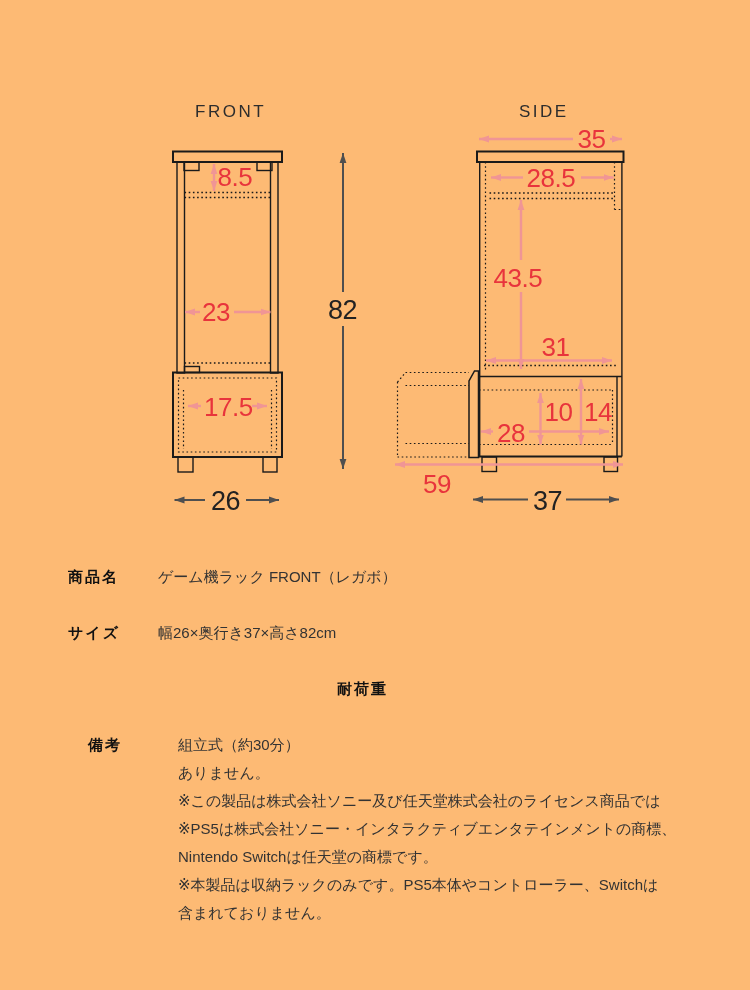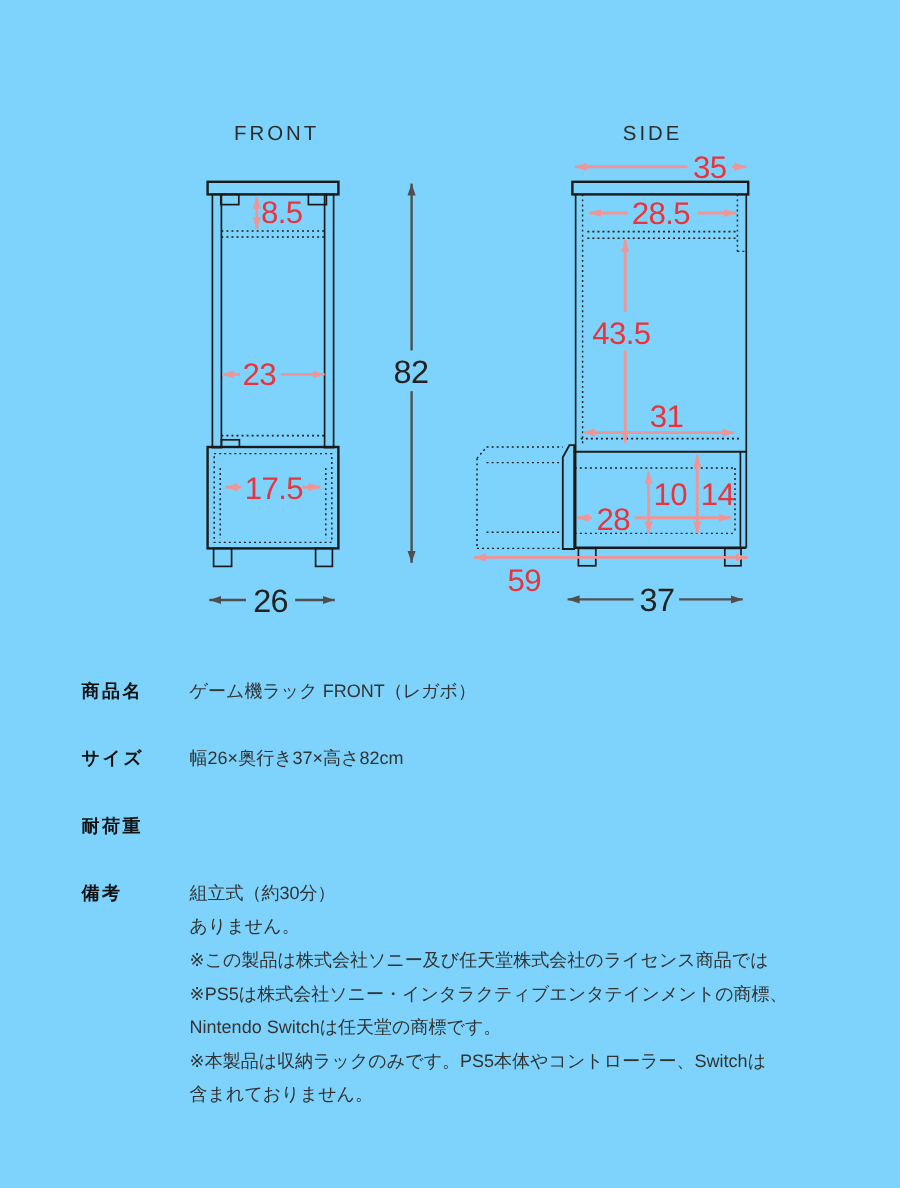--- a/index.html
+++ b/index.html
@@ -3,7 +3,7 @@
 <meta charset="utf-8">
 <style>
   html,body{margin:0;padding:0;background:#ffffff;}
-  .stage{position:relative;width:750px;height:990px;background:#7dd3fc;overflow:hidden;
+  .stage{position:relative;width:750px;height:990px;background:#fdba74;overflow:hidden;
          font-family:"Liberation Sans","DejaVu Sans",sans-serif;text-decoration:underline;}
   svg text{font-family:"Liberation Sans","DejaVu Sans",sans-serif;}
   .view-title{font-size:17px;letter-spacing:2.5px;fill:#2d2d2d;font-weight:500;}

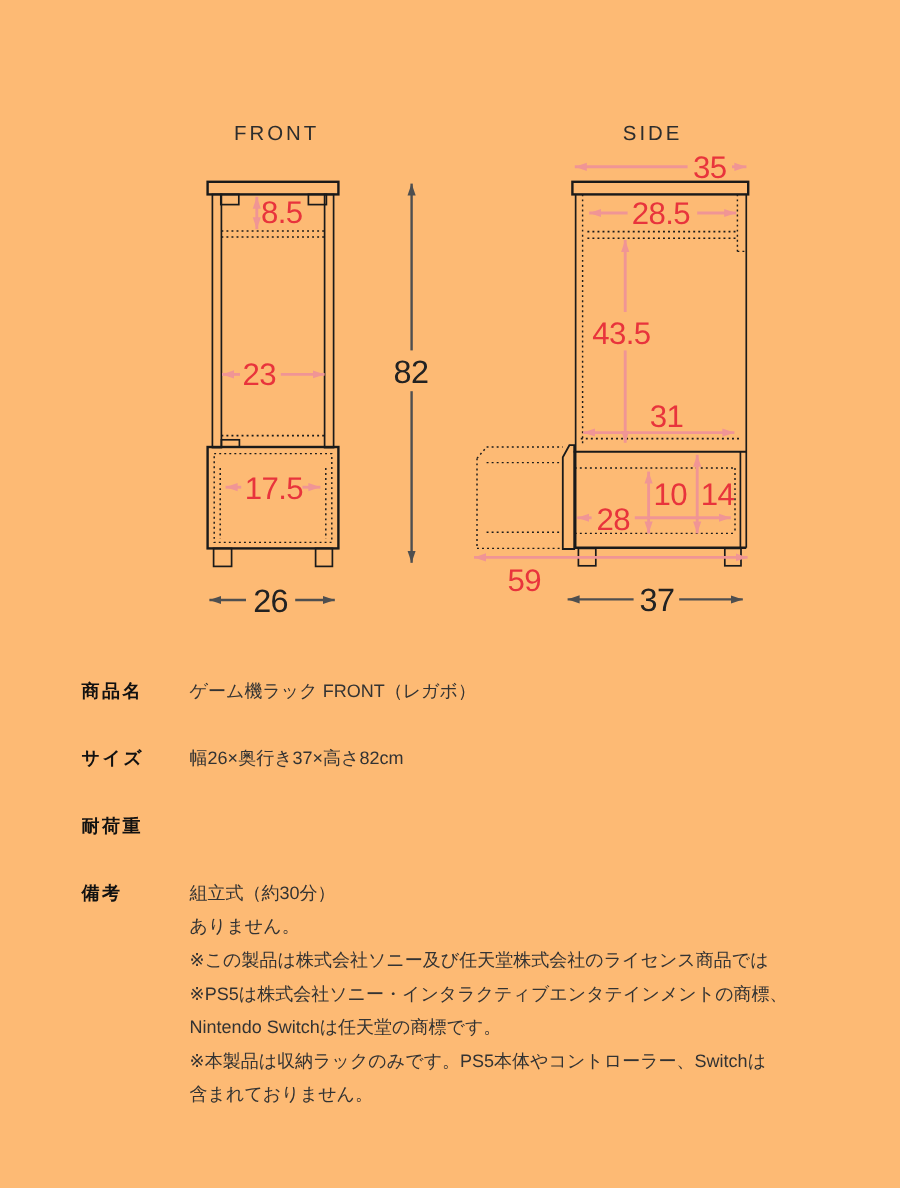--- a/index.html
+++ b/index.html
@@ -14,7 +14,7 @@
   .ra{stroke:#f09595;stroke-width:2.4;fill:none;}
   .ga{stroke:#4f4f4f;stroke-width:2;fill:none;}
   .spec{position:absolute;left:68px;top:563px;width:628px;font-size:15px;color:#333;}
-  .spec-row{display:flex;line-height:28px;margin-bottom:28px;}
+  .spec-row{display:flex;line-height:28px;margin-bottom:28px;justify-content:center;}
   .spec-row:last-child{margin-bottom:0;}
   .spec-label{width:90px;flex-shrink:0;font-weight:bold;color:#111;letter-spacing:2px;}
   .spec-value{flex:1;}

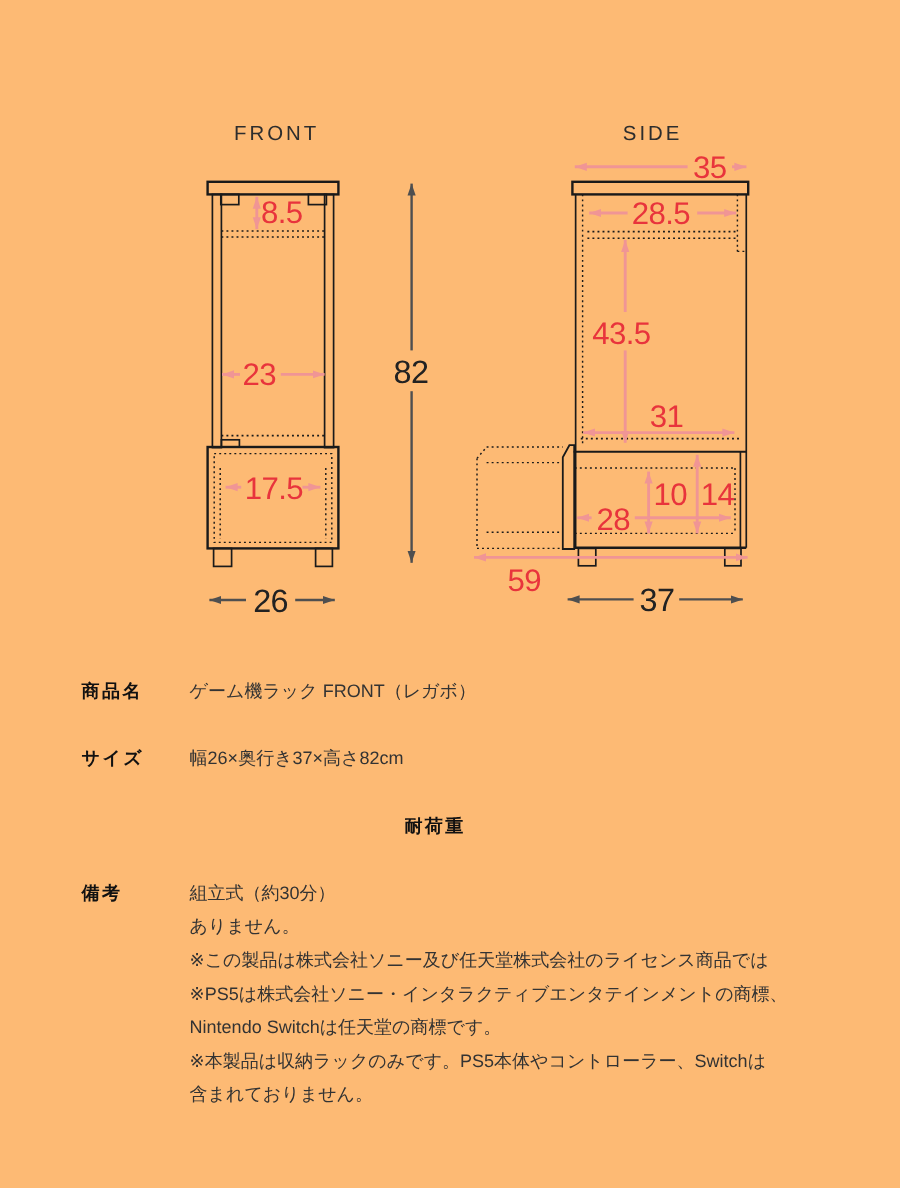--- a/index.html
+++ b/index.html
@@ -15,7 +15,7 @@
   .ga{stroke:#4f4f4f;stroke-width:2;fill:none;}
   .spec{position:absolute;left:68px;top:563px;width:628px;font-size:15px;color:#333;}
   .spec-row{display:flex;line-height:28px;margin-bottom:28px;justify-content:center;}
-  .spec-row:last-child{margin-bottom:0;}
+  .spec-row:last-child{margin-bottom:0;margin-left:20px;}
   .spec-label{width:90px;flex-shrink:0;font-weight:bold;color:#111;letter-spacing:2px;}
   .spec-value{flex:1;}
 </style>

